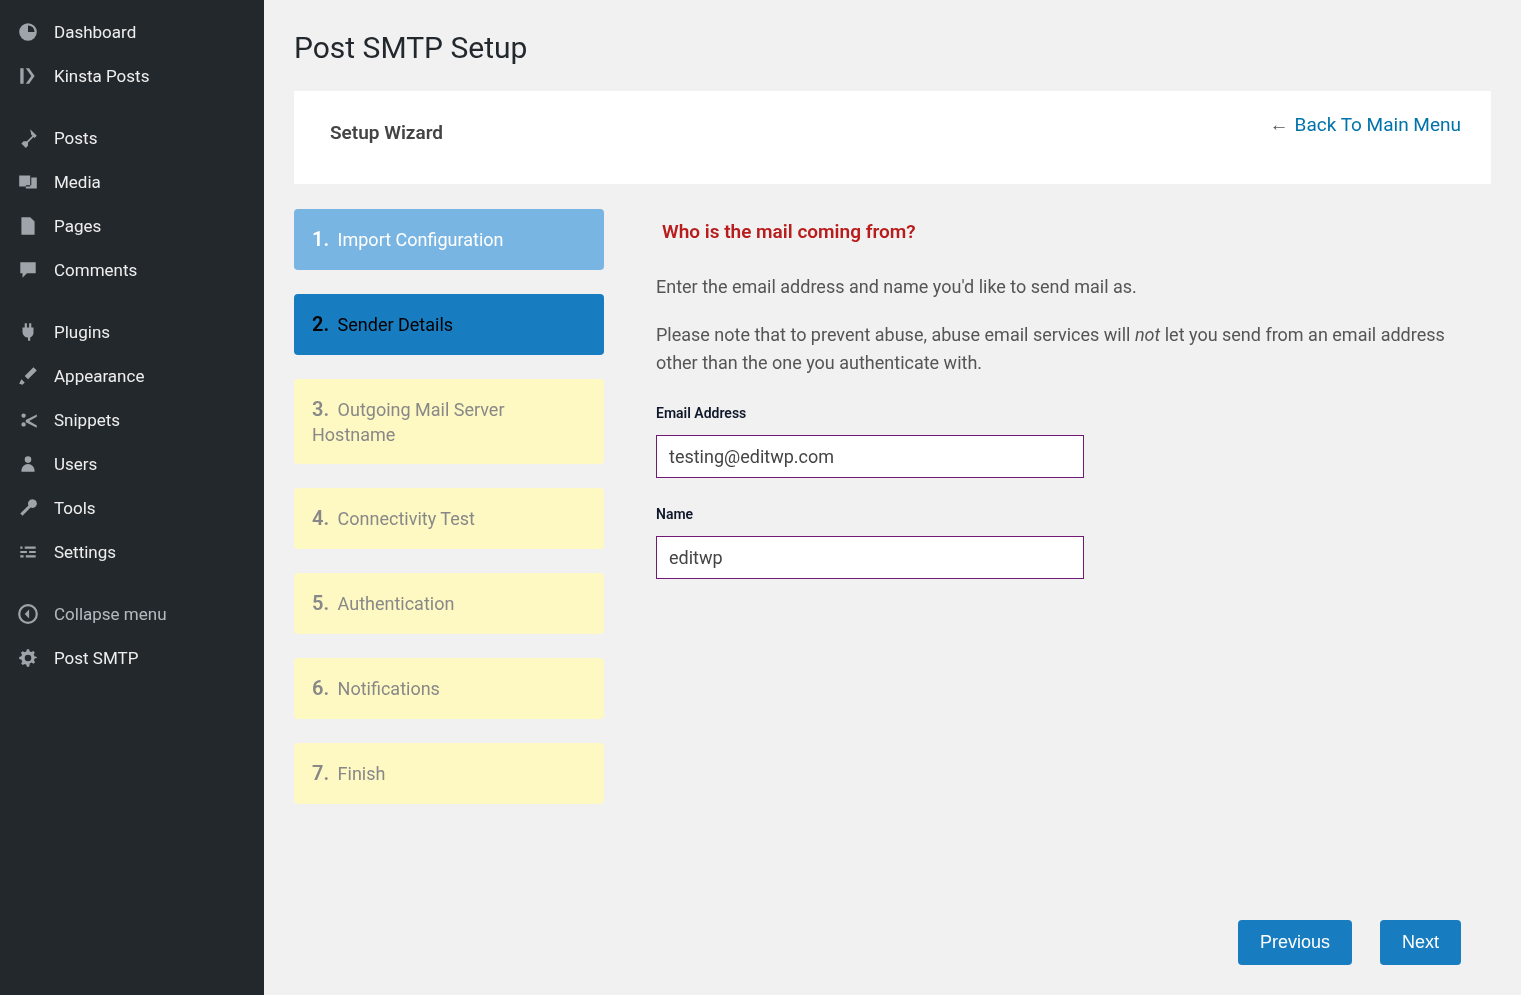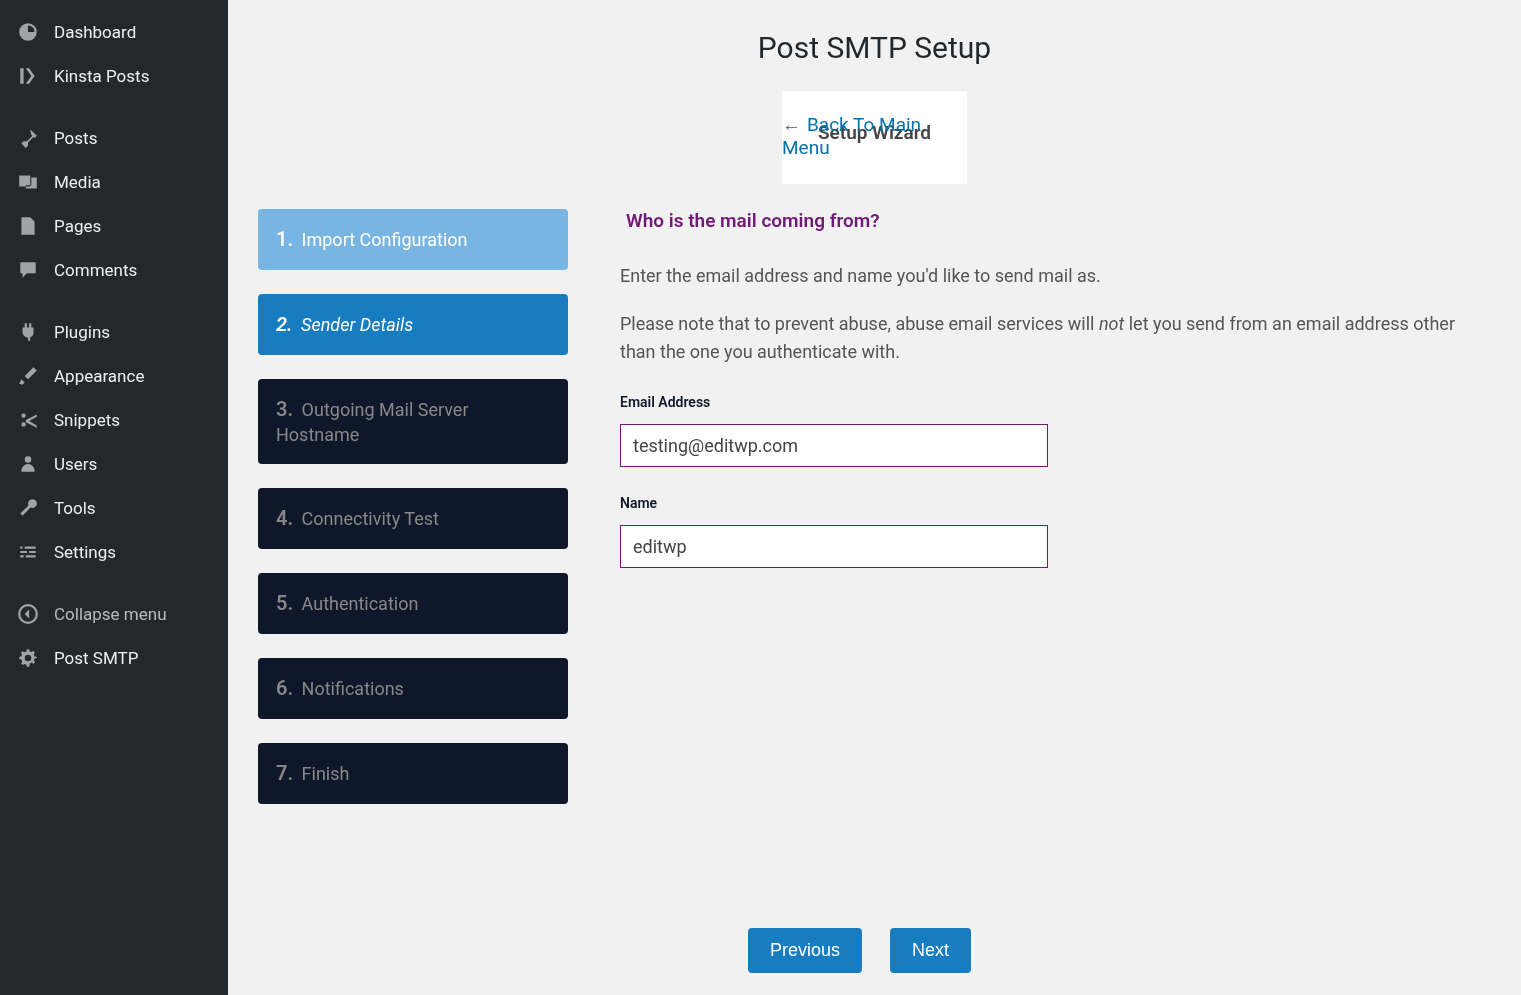--- a/index.html
+++ b/index.html
@@ -4,7 +4,7 @@
 <style>
 * { box-sizing: border-box; margin: 0; padding: 0; }
 body { font-family: -apple-system, BlinkMacSystemFont, "Segoe UI", Roboto, sans-serif; background: #f1f1f1; color: #3c434a; display: flex; width: 1521px; height: 995px; overflow: hidden; }
-.sidebar { width: 228px; background: #23282d; color: #eee; flex-shrink: 0; padding-top: 10px; }
+.sidebar { width: 264px; background: #23282d; color: #eee; flex-shrink: 0; padding-top: 10px; }
 .sidebar-item { display: flex; align-items: center; padding: 10px 16px; color: #eee; font-size: 17px; cursor: pointer; }
 .sidebar-item .icon { width: 24px; height: 24px; margin-right: 14px; display: flex; align-items: center; justify-content: center; color: rgba(240,246,252,0.6); }
 .sidebar-item.dim { color: rgba(240,246,252,0.7); }

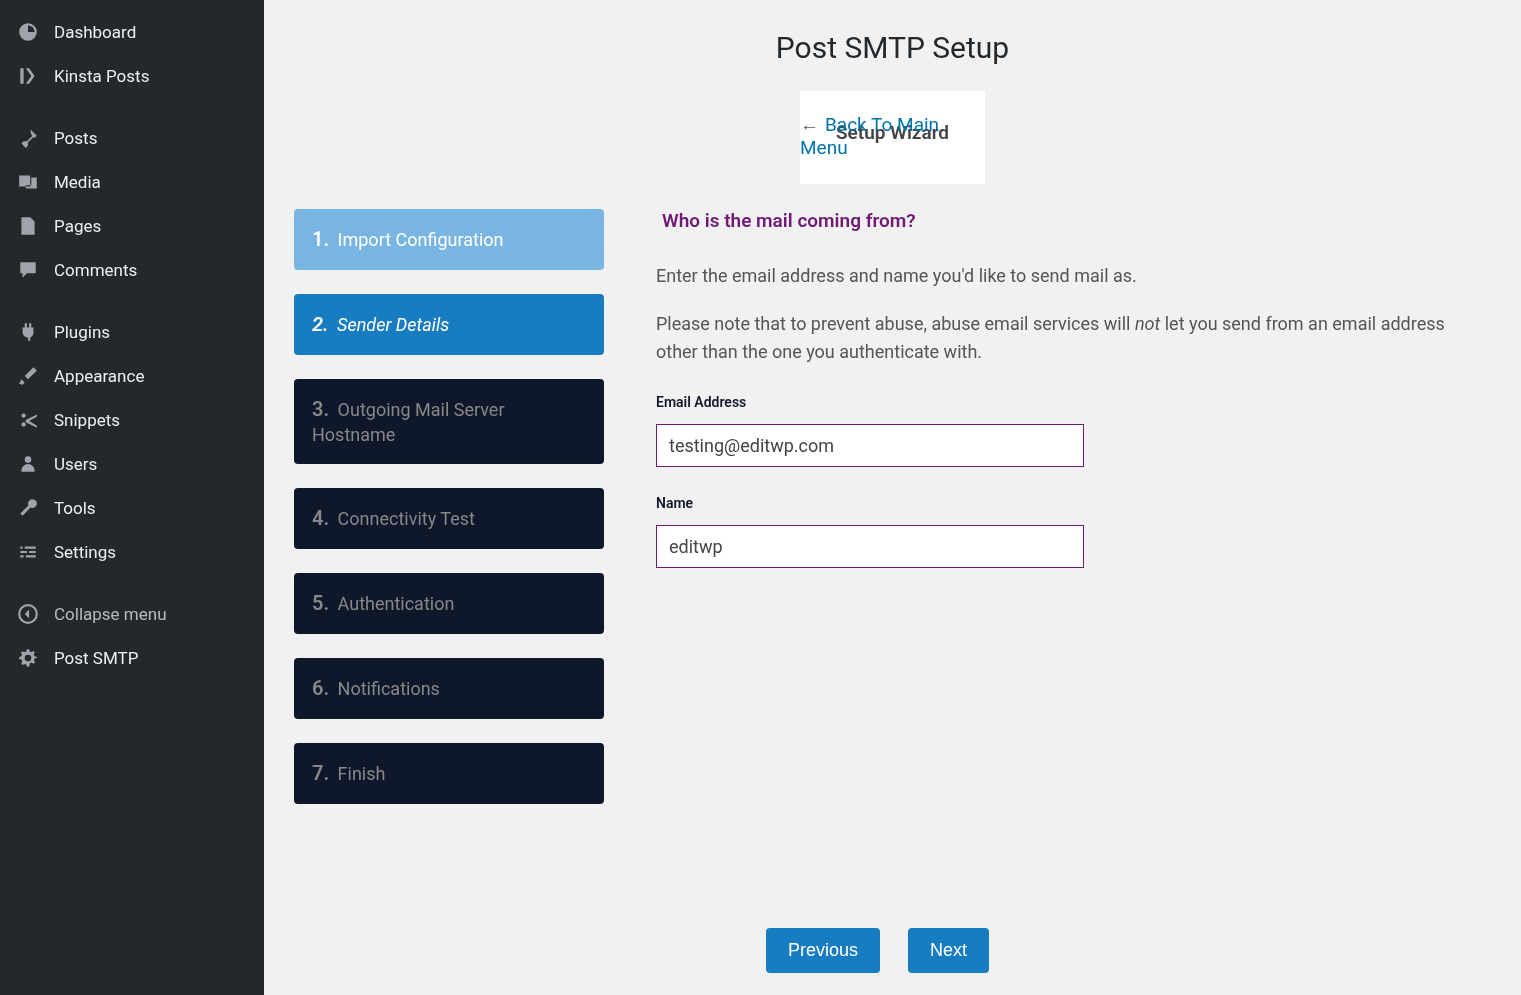--- a/index.html
+++ b/index.html
@@ -10,7 +10,7 @@
 .sidebar-item.dim { color: rgba(240,246,252,0.7); }
 .sidebar-sep { height: 18px; }
 .icon svg { width: 22px; height: 22px; fill: currentColor; }
-.main { flex: 1; padding: 30px 30px 8px 30px; display: flex; flex-direction: column; align-items: center; }
+.main { flex: 1; padding: 30px 30px 16px 30px; display: flex; flex-direction: column; }
 .page-title { font-size: 30px; font-weight: 400; color: #23282d; margin-bottom: 26px; }
 .card { background: #fff; padding: 30px 36px 40px 36px; position: relative; margin-bottom: 25px; }
 .back-link { position: absolute; top: 22px; right: 30px; color: #0073aa; font-size: 19px; cursor: pointer; }

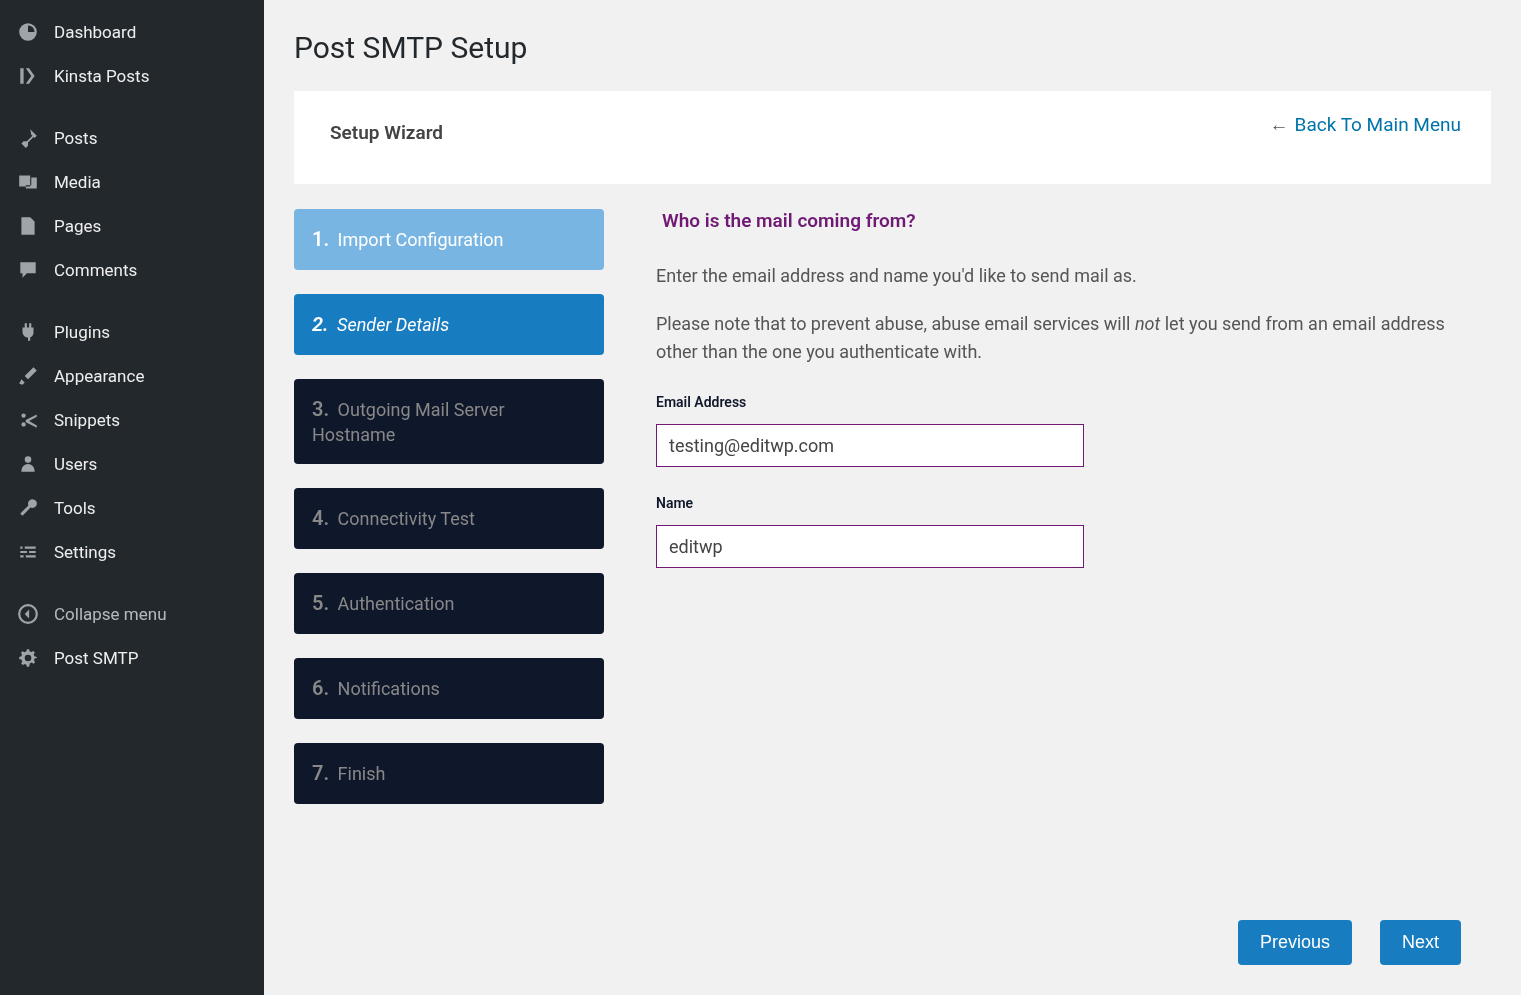--- a/index.html
+++ b/index.html
@@ -23,7 +23,7 @@
 .step.done { background: #78b5e2; color: #fff; }
 .step.active { background: #187cc0; color: #ffffff; font-style: italic; }
 .content { flex: 1; padding-right: 30px; }
-.question { font-size: 19px; font-weight: 600; color: #701a75; margin-bottom: 30px; padding-left: 6px; }
+.question { font-size: 19px; font-weight: 600; color: #b91c1c; margin-bottom: 30px; padding-left: 6px; margin-top: 11px; }
 .desc { font-size: 18px; color: #555; line-height: 1.55; margin-bottom: 20px; }
 .desc em { font-style: italic; }
 .field-label { font-size: 14px; font-weight: 600; color: #0f172a; margin-top: 28px; margin-bottom: 14px; }

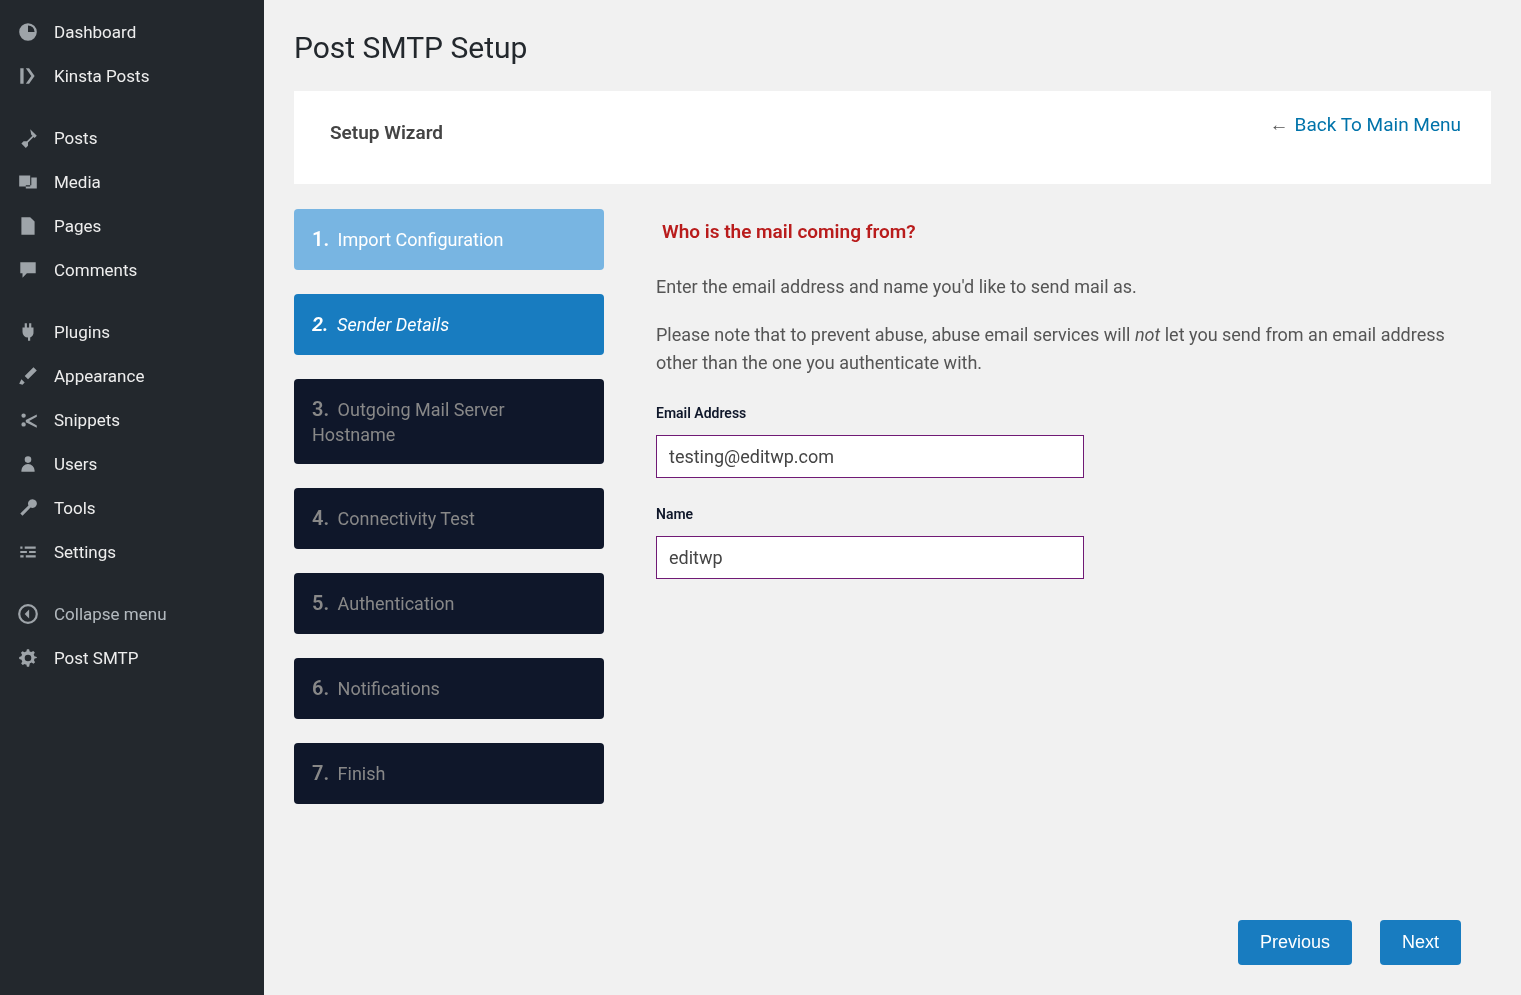--- a/index.html
+++ b/index.html
@@ -21,7 +21,7 @@
 .step { background: #0f172a; color: #888; padding: 17px 18px; font-size: 18px; border-radius: 4px; cursor: pointer; line-height: 1.35; }
 .step .num { font-size: 20px; font-weight: 600; margin-right: 4px; }
 .step.done { background: #78b5e2; color: #fff; }
-.step.active { background: #187cc0; color: #ffffff; font-style: italic; }
+.step.active { background: #187cc0; color: #000000; }
 .content { flex: 1; padding-right: 30px; }
 .question { font-size: 19px; font-weight: 600; color: #b91c1c; margin-bottom: 30px; padding-left: 6px; margin-top: 11px; }
 .desc { font-size: 18px; color: #555; line-height: 1.55; margin-bottom: 20px; }

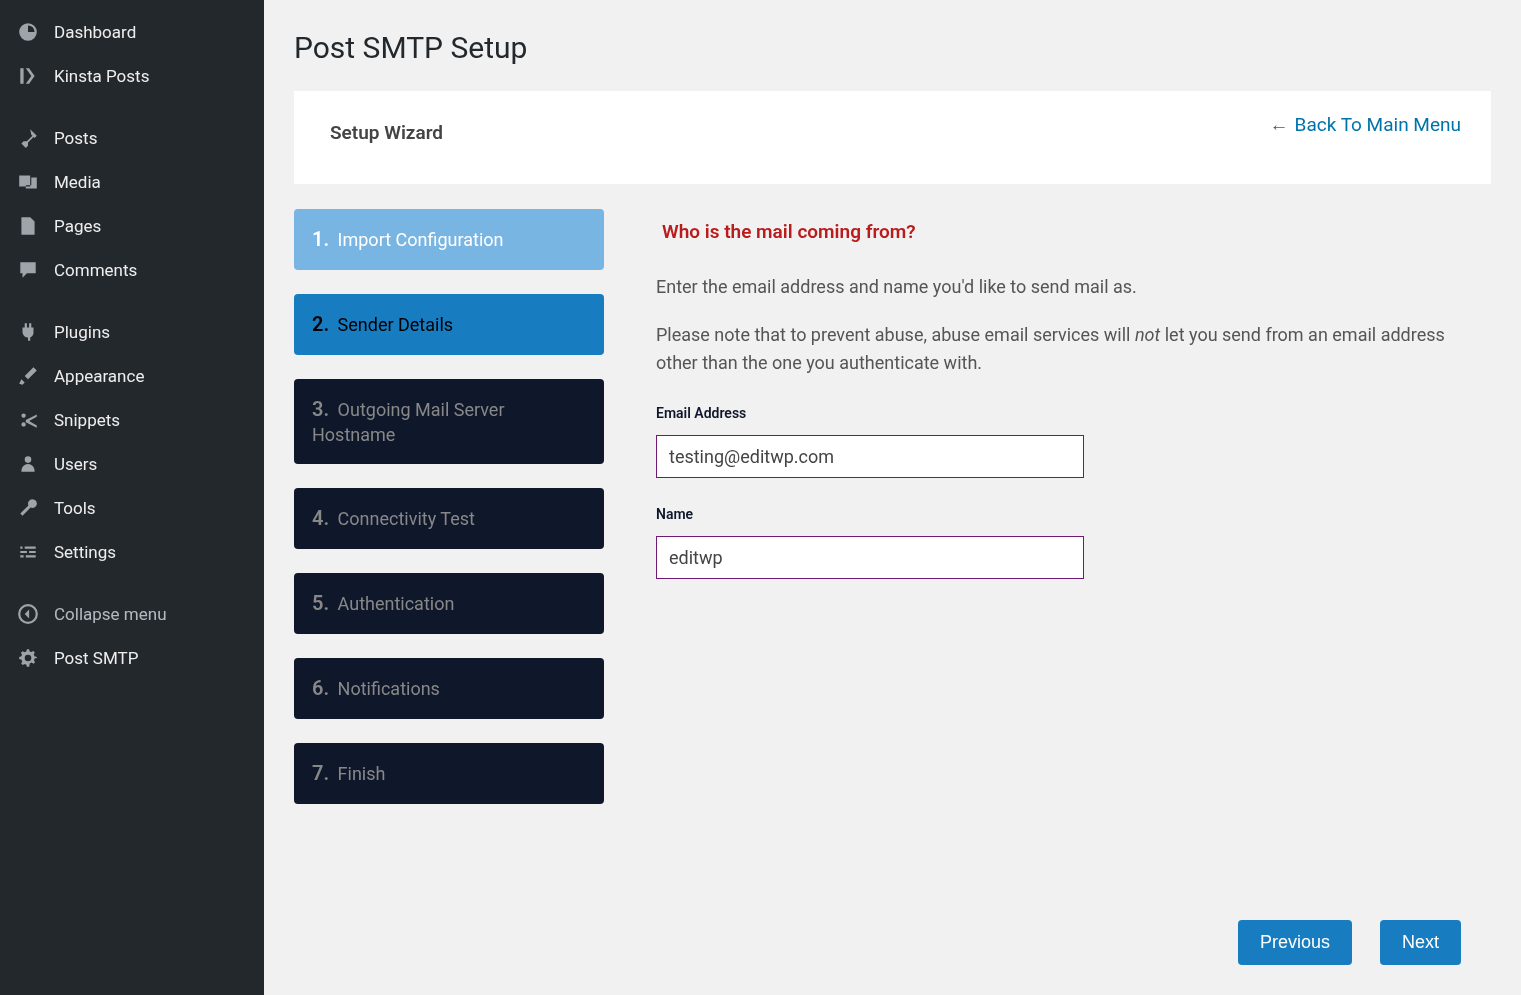--- a/index.html
+++ b/index.html
@@ -18,7 +18,7 @@
 .setup-wizard-title { font-size: 19px; font-weight: 600; color: #444; }
 .wizard-area { display: flex; gap: 52px; flex: 1; }
 .steps { width: 310px; flex-shrink: 0; display: flex; flex-direction: column; gap: 24px; }
-.step { background: #0f172a; color: #888; padding: 17px 18px; font-size: 18px; border-radius: 4px; cursor: pointer; line-height: 1.35; }
+.step { background: #fef9c3; color: #888; padding: 17px 18px; font-size: 18px; border-radius: 4px; cursor: pointer; line-height: 1.35; }
 .step .num { font-size: 20px; font-weight: 600; margin-right: 4px; }
 .step.done { background: #78b5e2; color: #fff; }
 .step.active { background: #187cc0; color: #000000; }

